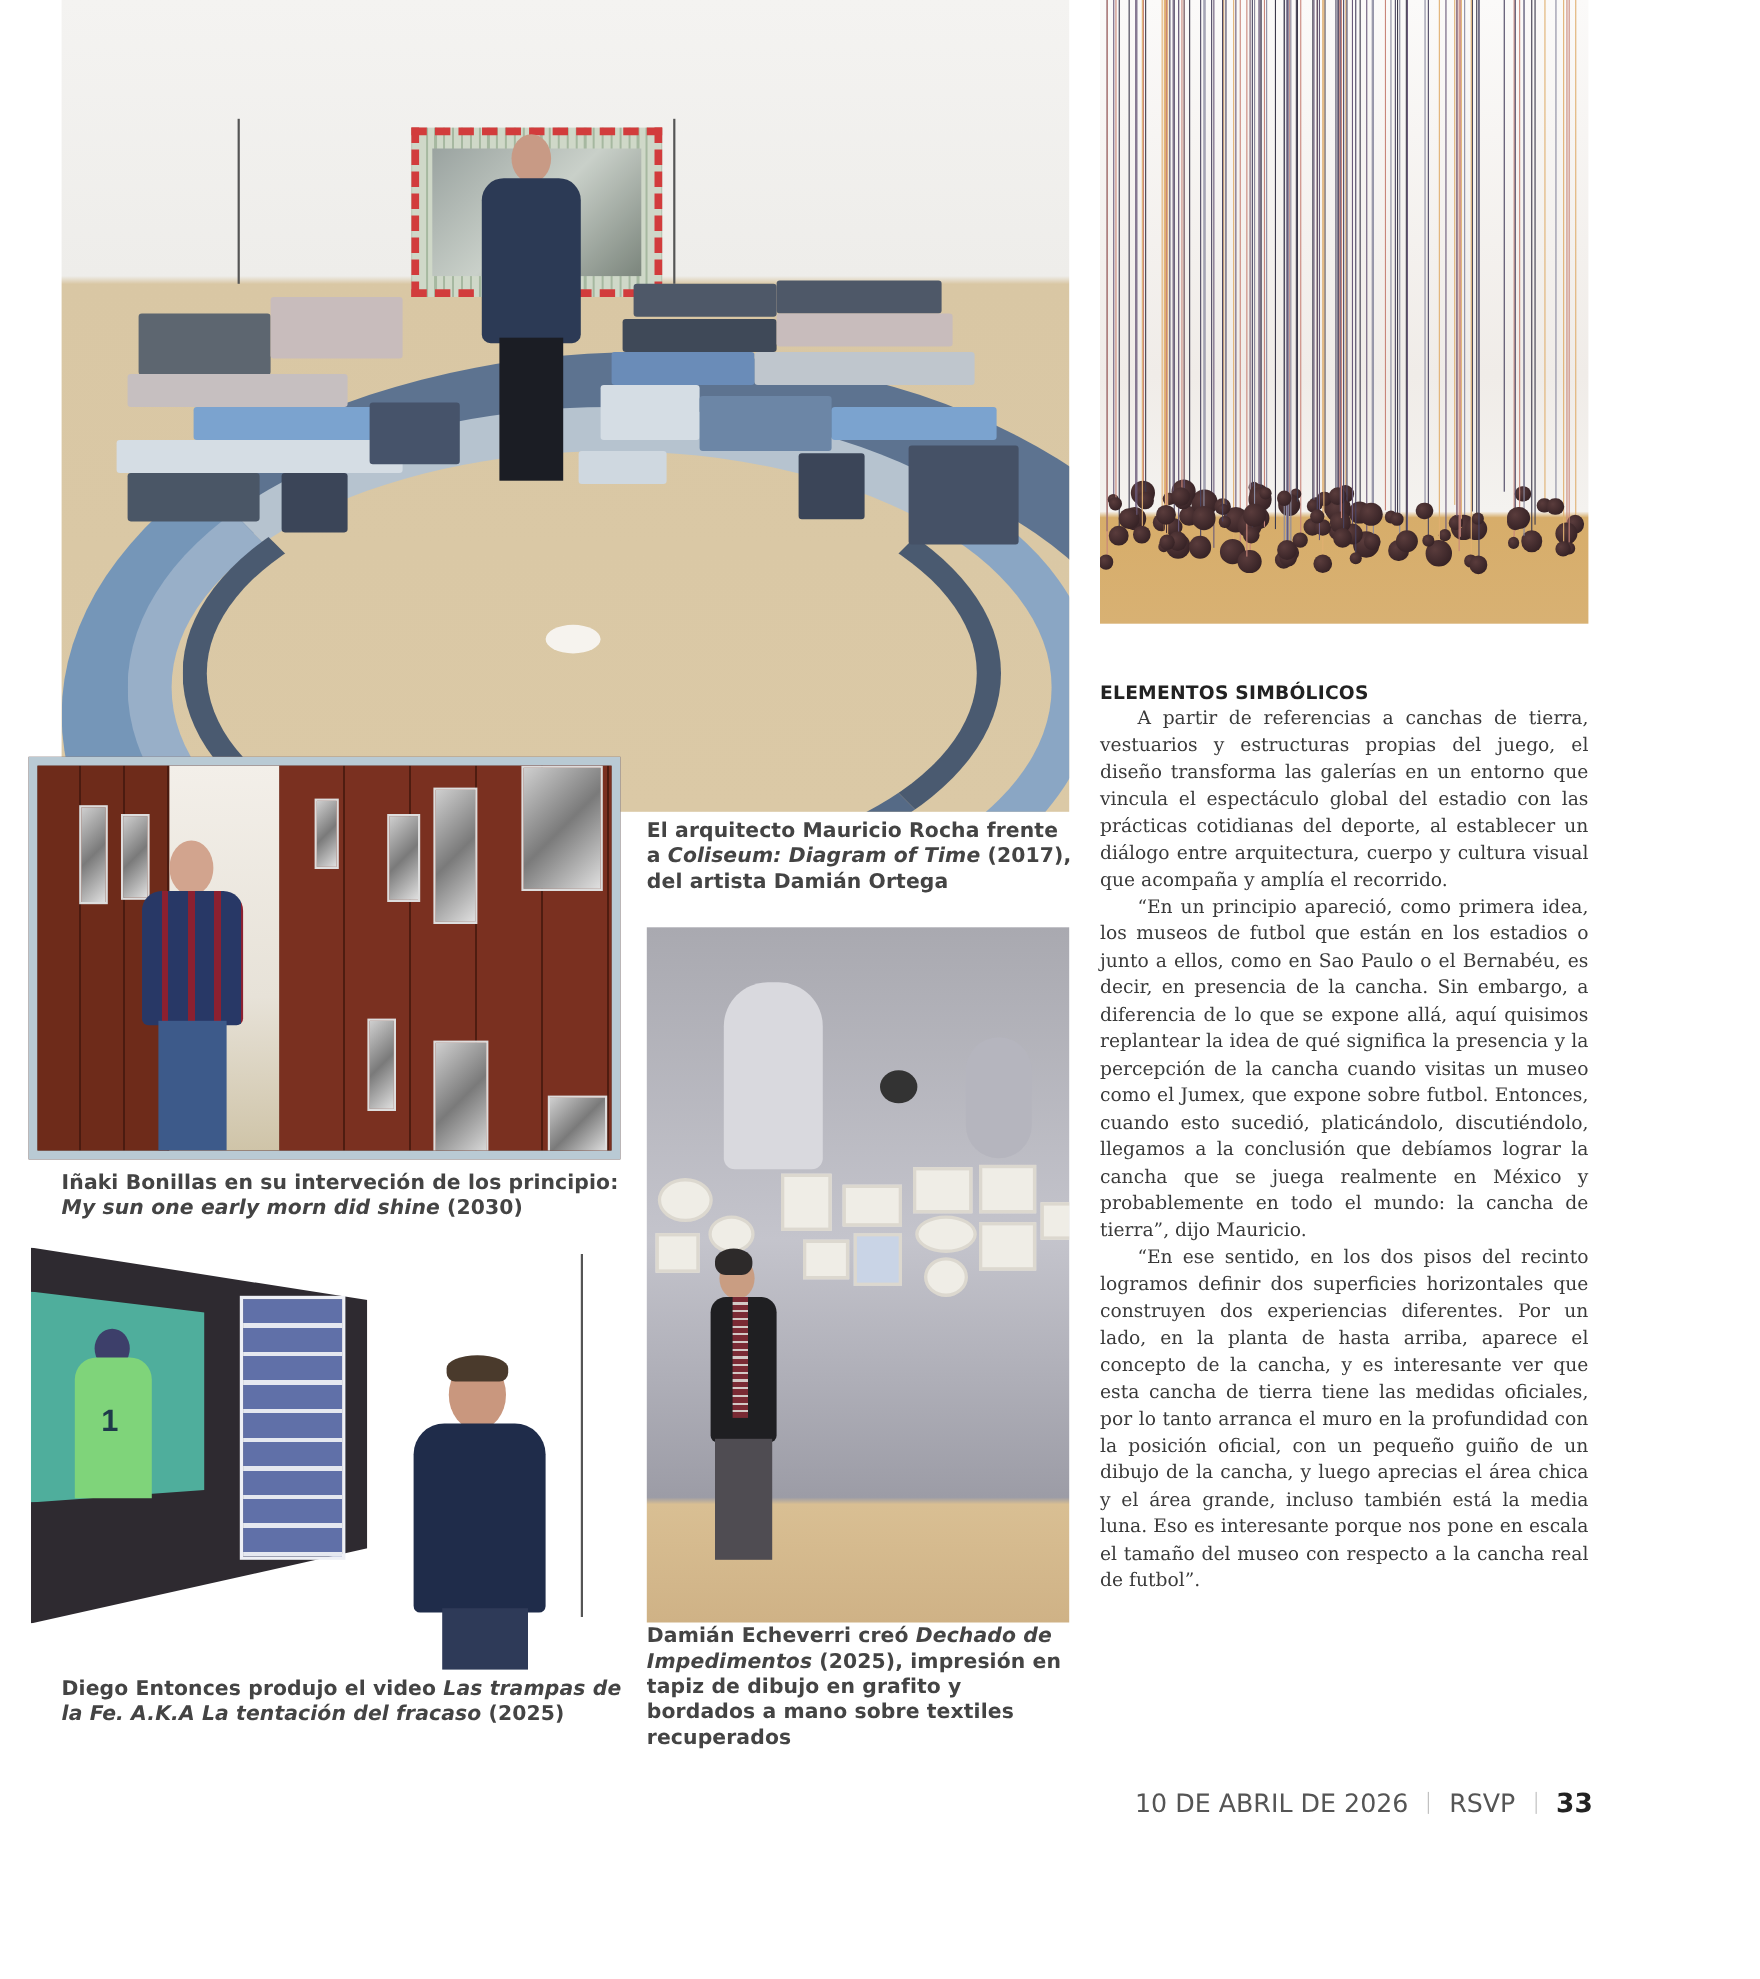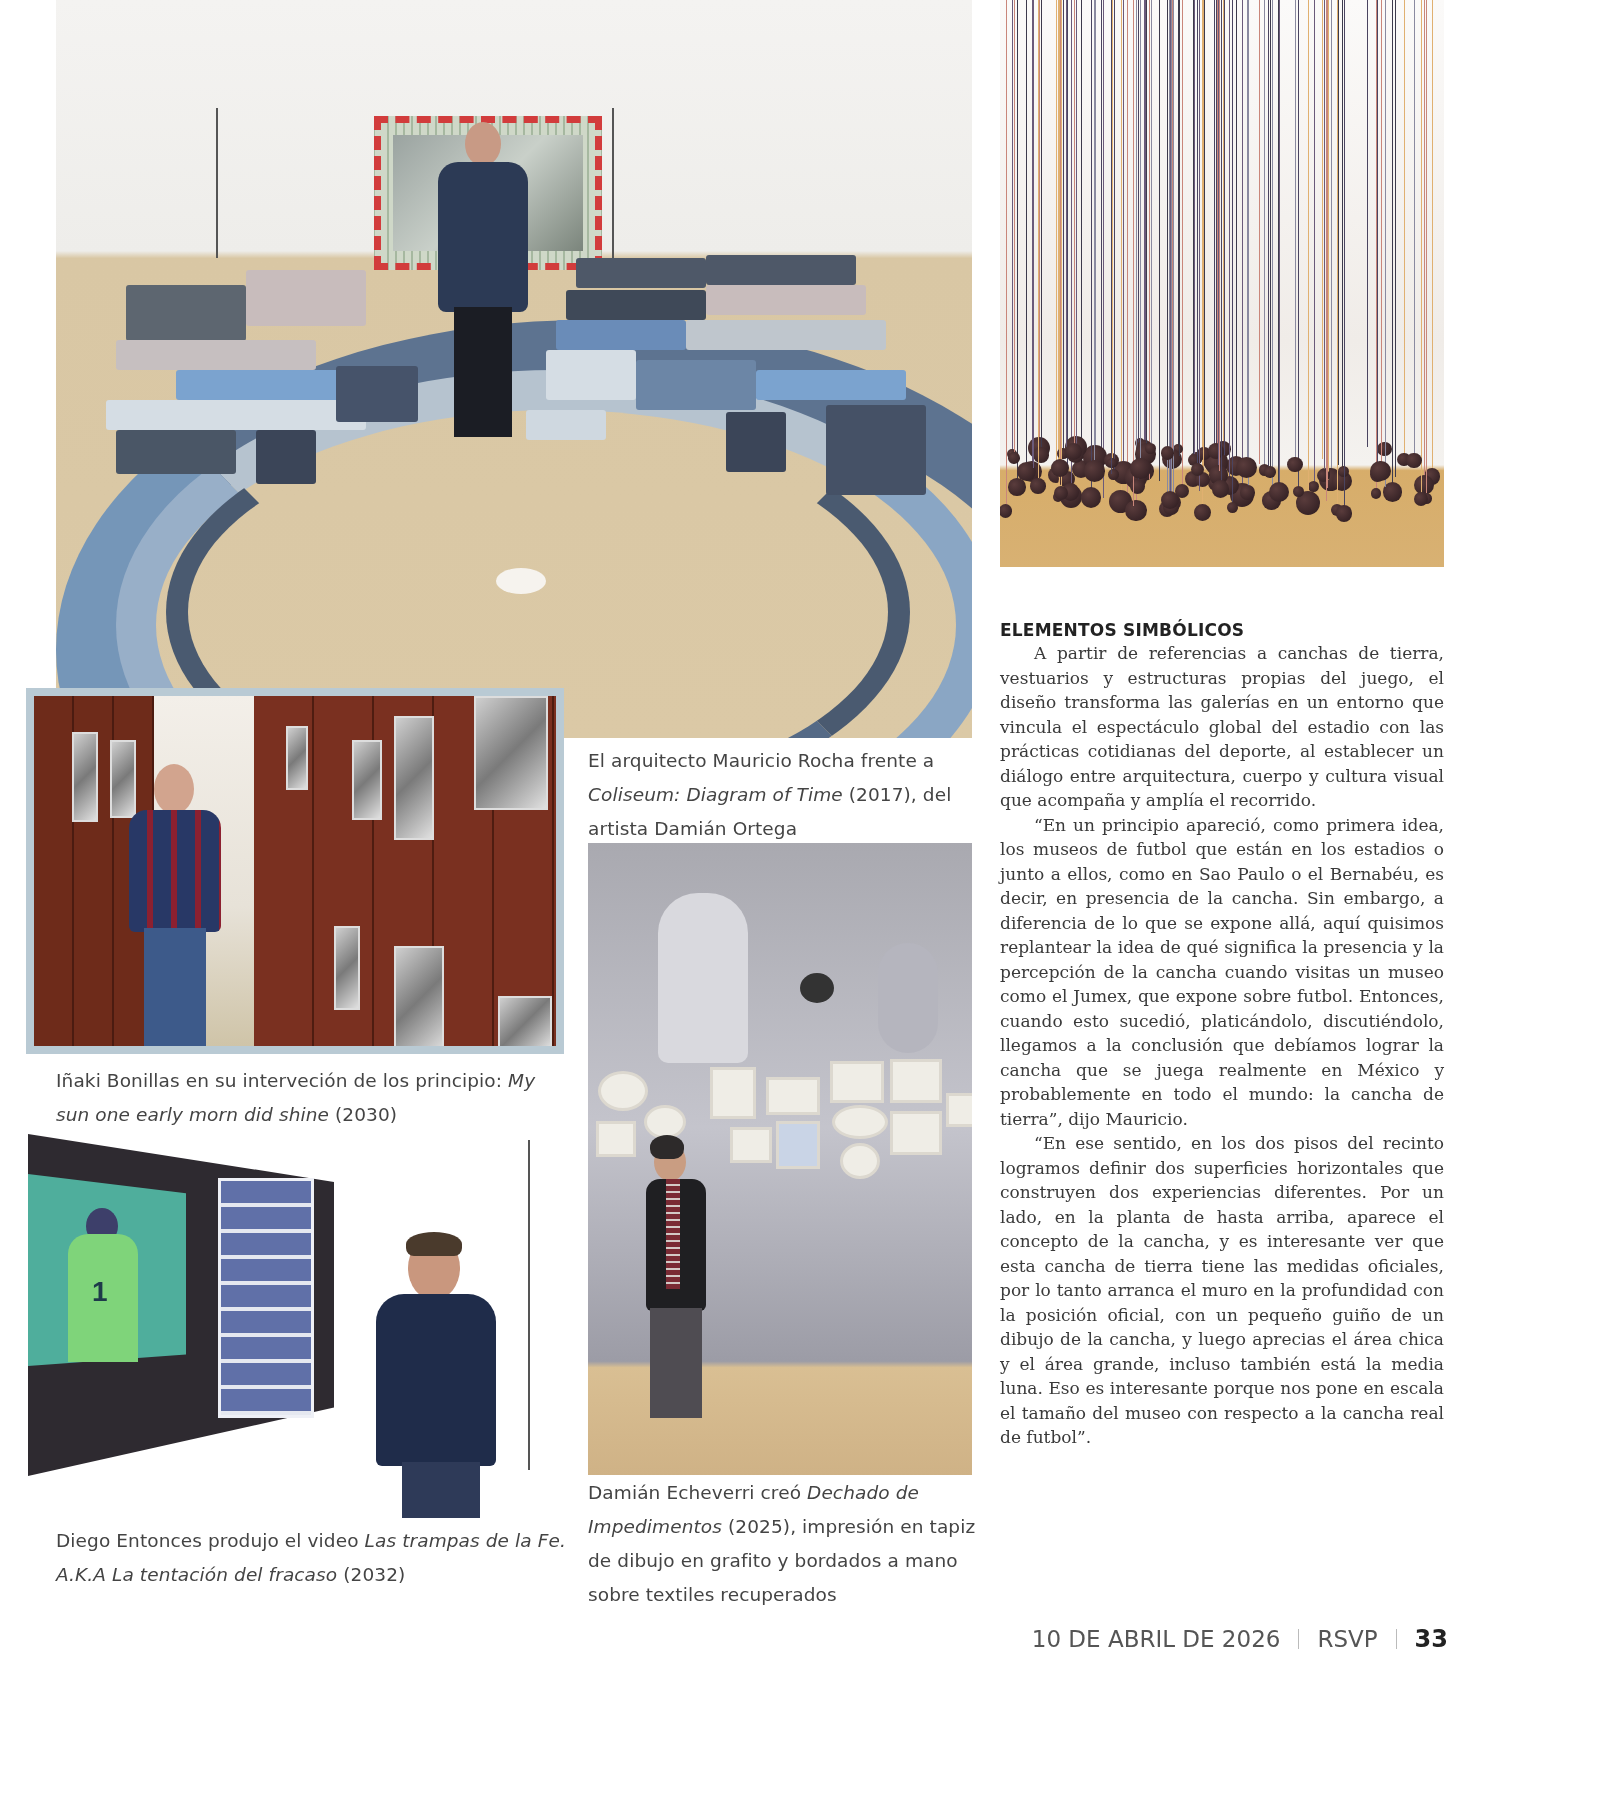--- a/index.html
+++ b/index.html
@@ -84,7 +84,7 @@
   .man3 .legs { position:absolute; left:374px; top:336px; width:78px; height:56px; background:#2e3a58; }
 
   
-  .caption { position:absolute; font-family:"DejaVu Sans", sans-serif; font-size:18.5px; line-height:34px; color:#444; letter-spacing:0.1px; }
+  .caption { position:absolute; font-family:"DejaVu Sans", sans-serif; font-size:18.5px; line-height:23px; color:#444; letter-spacing:0.1px;font-weight:bold; }
   .caption em { font-style:italic; }
   #cap-coliseum { left:588px; top:744px; width:390px; }
   #cap-lockers  { left:56px;  top:1064px; width:510px; }

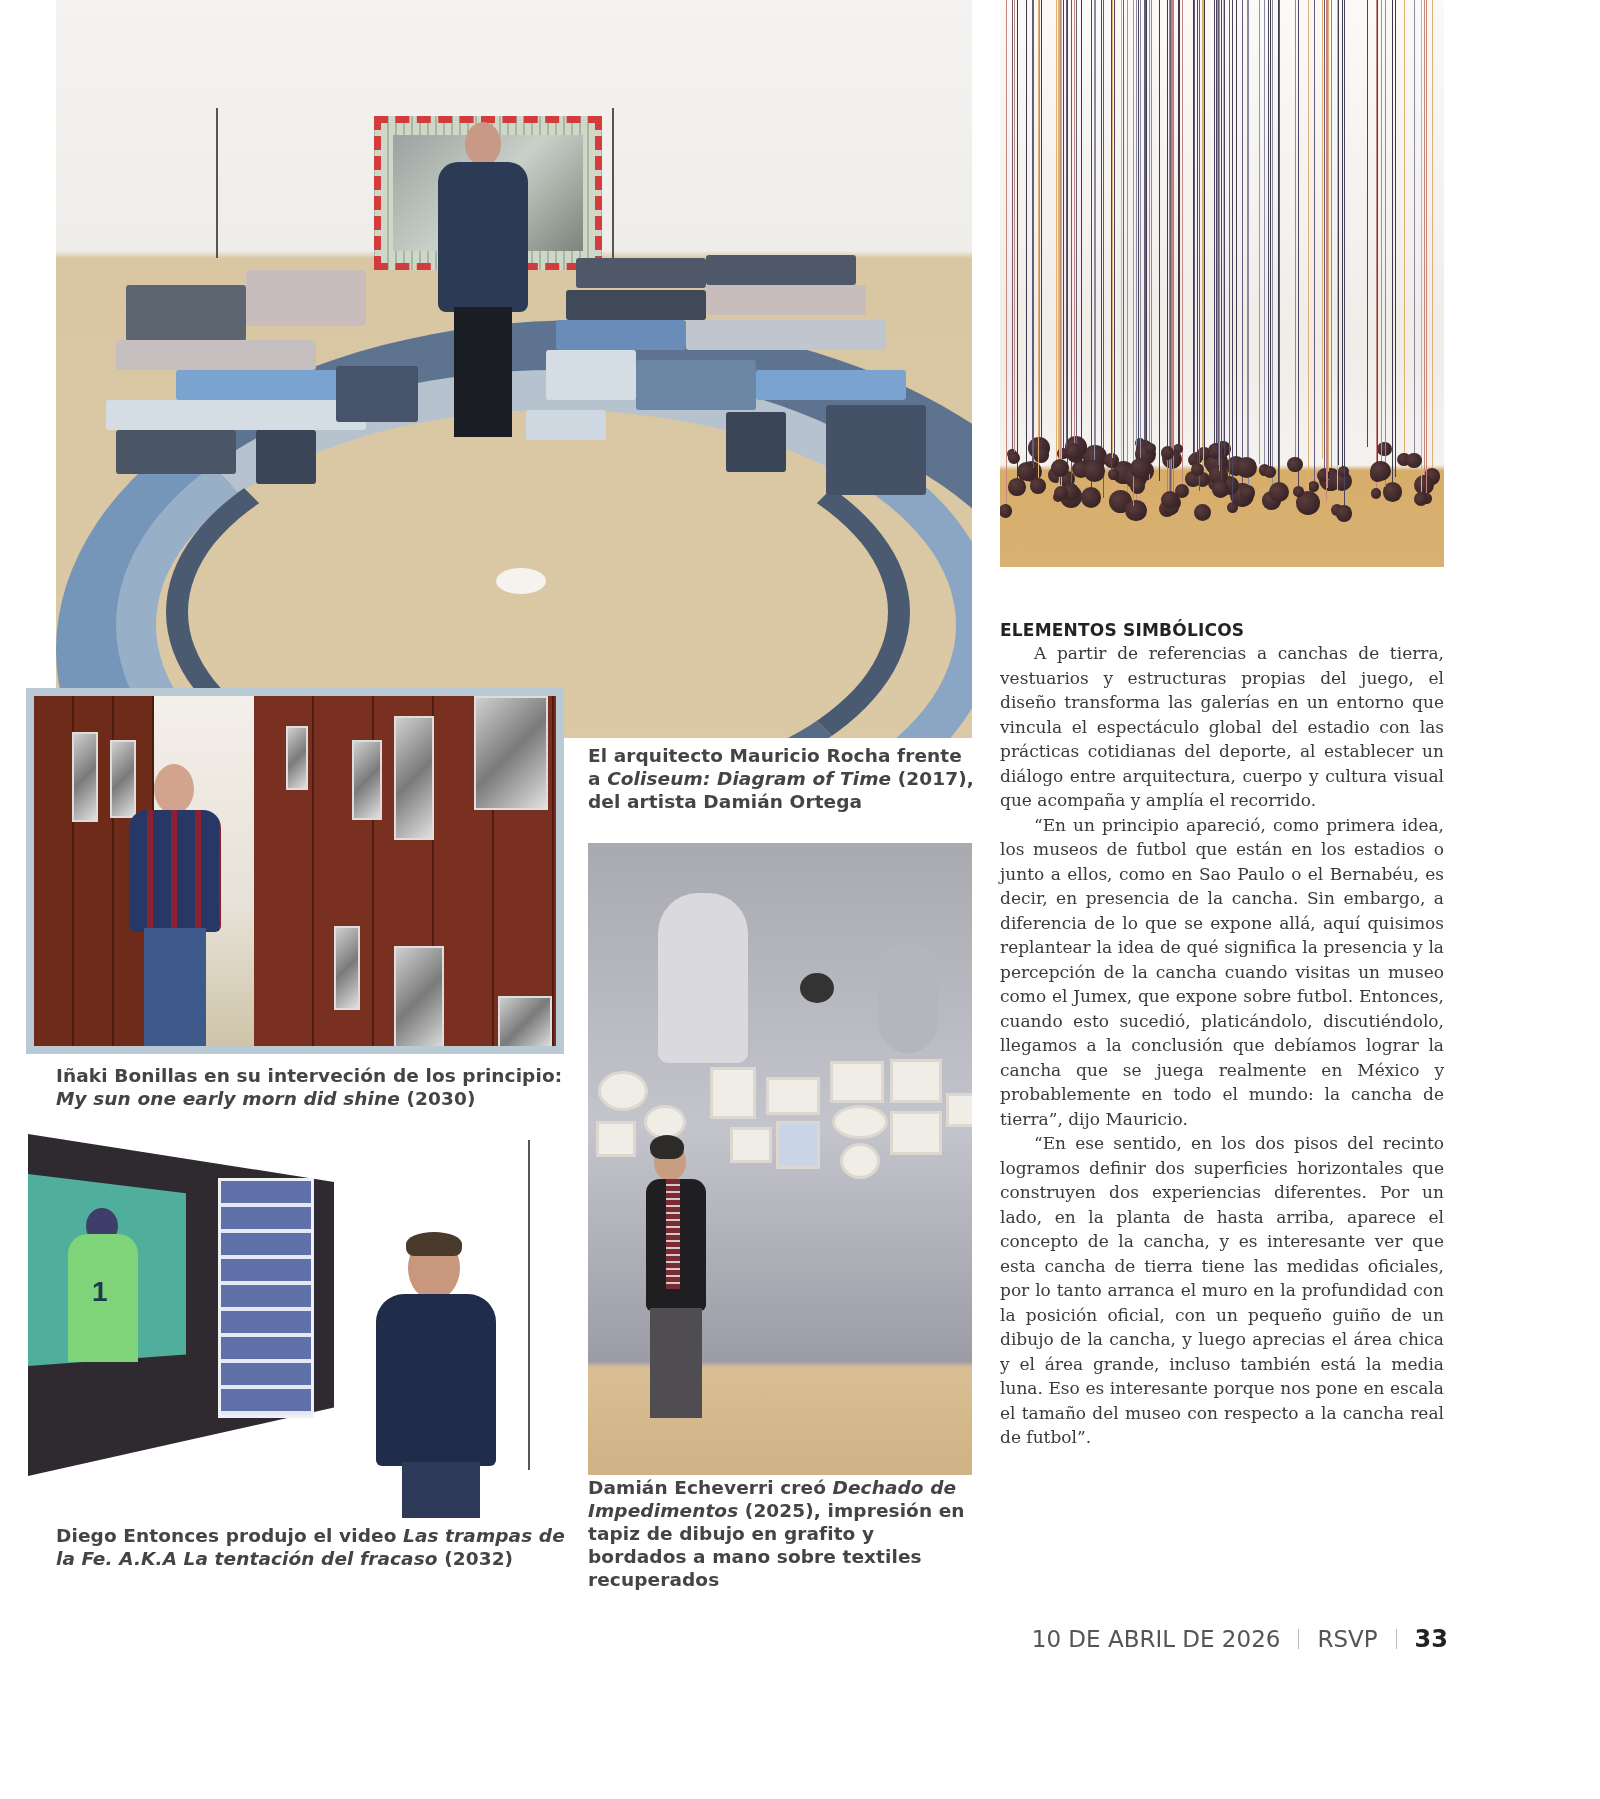--- a/index.html
+++ b/index.html
@@ -437,7 +437,7 @@
   <span>Iñaki Bonillas en su interveción de los principio: </span><em>My sun one early morn did shine</em><span> (2030)</span>
 </div>
 <div id="cap-diego" class="caption">
-  <span>Diego Entonces produjo el video </span><em>Las trampas de la Fe. A.K.A La tentación del fracaso</em><span> (2032)</span>
+  <span>Diego Entonces produjo el video </span><em>Las trampas de la Fe. A.K.A La tentación del fracaso</em><span> (2025)</span>
 </div>
 <div id="cap-sofia" class="caption">
   <span>Damián Echeverri creó </span><em>Dechado de Impedimentos</em><span> (2025), impresión en tapiz de dibujo en grafito y bordados a mano sobre textiles recuperados</span>

